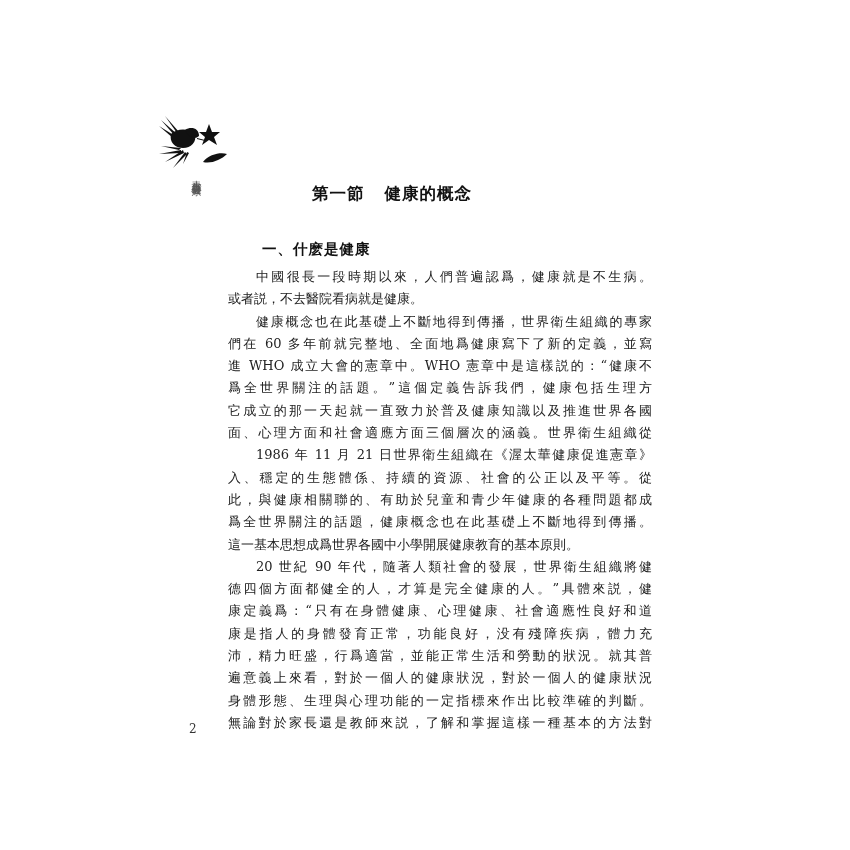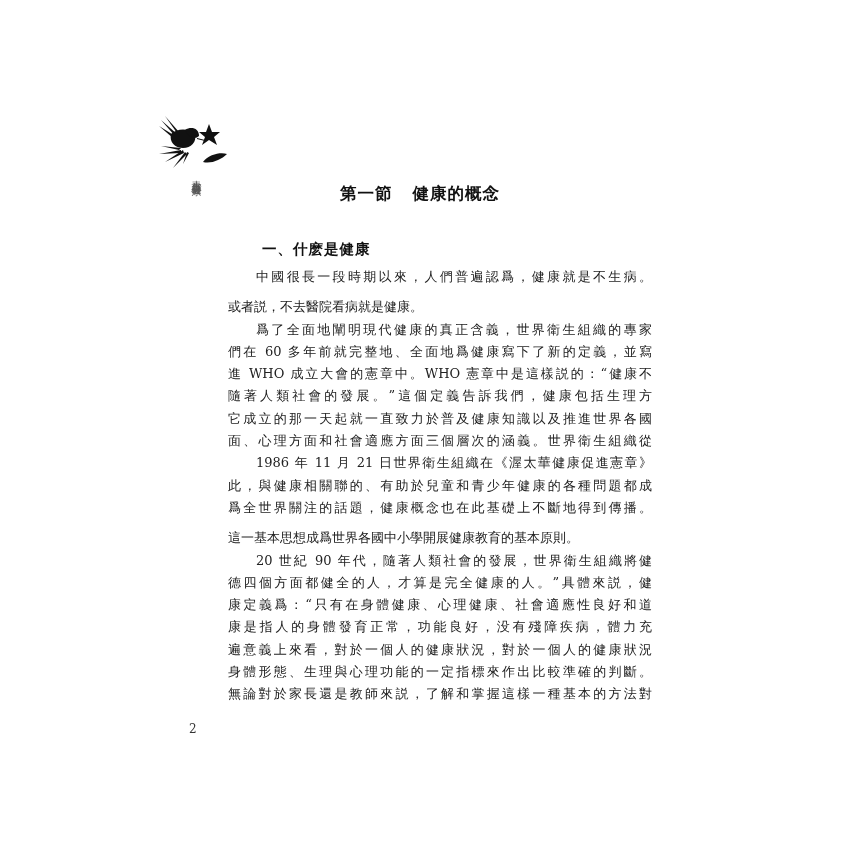--- a/index.html
+++ b/index.html
@@ -11,7 +11,7 @@
       font-size:10px; line-height:13px; color:#555; writing-mode:vertical-rl;
       letter-spacing:1px; }
     .chapter-title { position:absolute; left:0; width:784px; top:183px; text-align:center;
-      font-size:16.5px; font-weight:bold; color:#111; letter-spacing:1px;padding-left:28px; }
+      font-size:16.5px; font-weight:bold; color:#111; letter-spacing:1px; }
     .chapter-title .gap { display:inline-block; width:20px; }
     .section-heading { position:absolute; left:262px; top:240px; font-size:14.5px;
       font-family:"DejaVu Sans", "Liberation Sans", sans-serif; font-weight:bold; color:#111; letter-spacing:1px; }

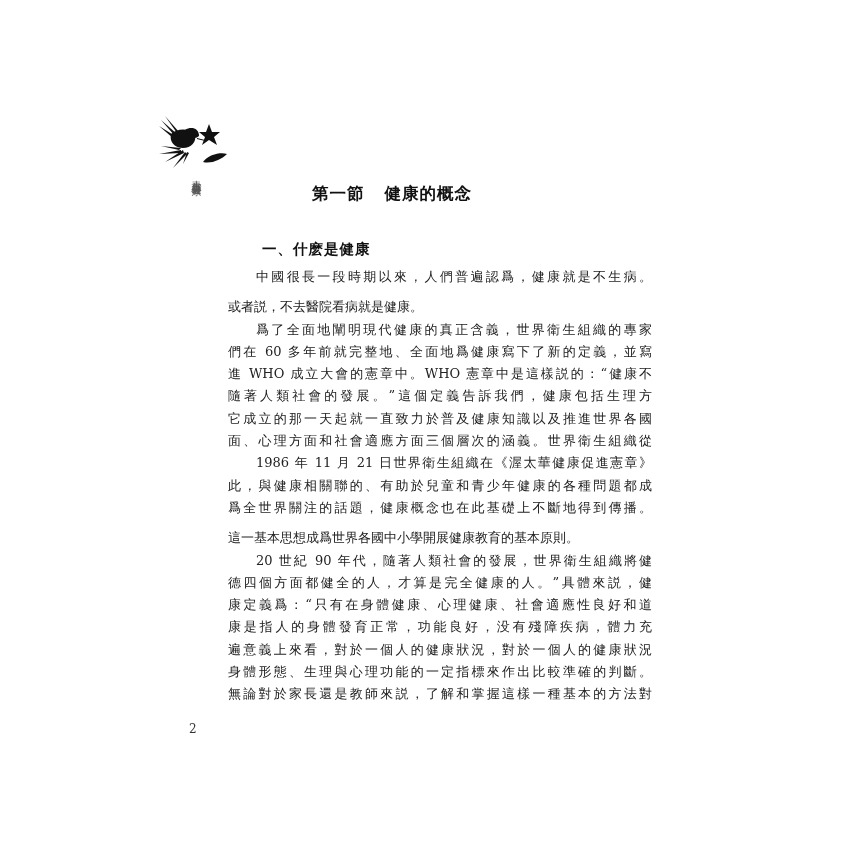--- a/index.html
+++ b/index.html
@@ -19,7 +19,7 @@
     .line { height:22.3px; font-size:13px; line-height:22.3px; white-space:nowrap;
       text-align:justify; text-align-last:justify; overflow:hidden; color:#222; }
     .line.indent { padding-left:28px; }
-    .line.last { text-align-last:left;margin-top:8px; }
+    .line.last { text-align-last:left; }
     .page-number { position:absolute; left:189px; top:722px; font-size:12px; color:#333; }
   </style>
 </head>

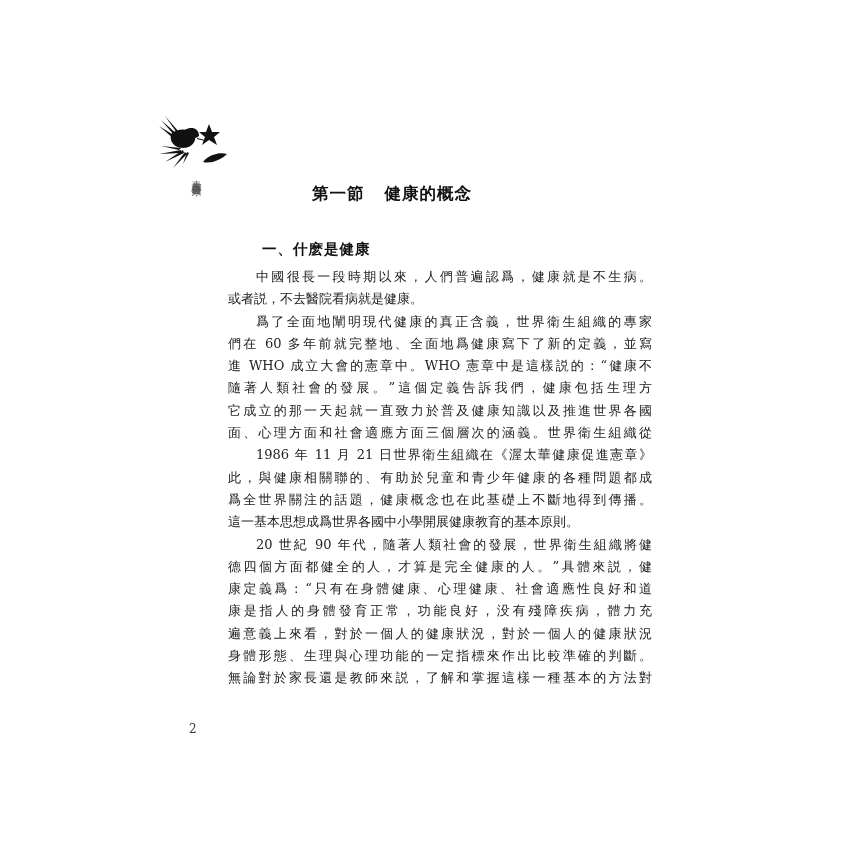--- a/index.html
+++ b/index.html
@@ -62,7 +62,7 @@
   <div class="body-text" id="body-text">
       <div class="line indent">中國很長一段時期以來，人們普遍認爲，健康就是不生病。</div>
       <div class="line last">或者説，不去醫院看病就是健康。</div>
-      <div class="line indent">爲了全面地闡明現代健康的真正含義，世界衛生組織的專家</div>
+      <div class="line indent">健康概念也在此基礎上不斷地得到傳播，世界衛生組織的專家</div>
       <div class="line">們在 60 多年前就完整地、全面地爲健康寫下了新的定義，並寫</div>
       <div class="line">進 WHO 成立大會的憲章中。WHO 憲章中是這樣説的：“健康不</div>
       <div class="line">隨著人類社會的發展。”這個定義告訴我們，健康包括生理方</div>

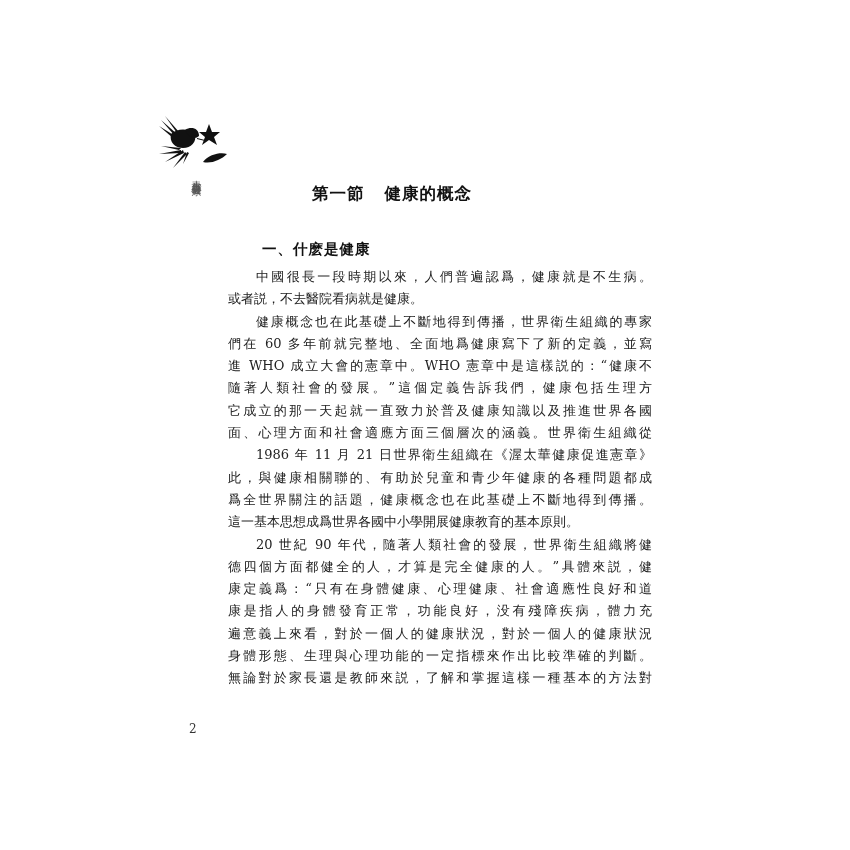--- a/index.html
+++ b/index.html
@@ -65,7 +65,7 @@
       <div class="line indent">健康概念也在此基礎上不斷地得到傳播，世界衛生組織的專家</div>
       <div class="line">們在 60 多年前就完整地、全面地爲健康寫下了新的定義，並寫</div>
       <div class="line">進 WHO 成立大會的憲章中。WHO 憲章中是這樣説的：“健康不</div>
-      <div class="line">隨著人類社會的發展。”這個定義告訴我們，健康包括生理方</div>
+      <div class="line">爲全世界關注的話題。”這個定義告訴我們，健康包括生理方</div>
       <div class="line">它成立的那一天起就一直致力於普及健康知識以及推進世界各國</div>
       <div class="line">面、心理方面和社會適應方面三個層次的涵義。世界衛生組織從</div>
       <div class="line indent">1986 年 11 月 21 日世界衛生組織在《渥太華健康促進憲章》</div>

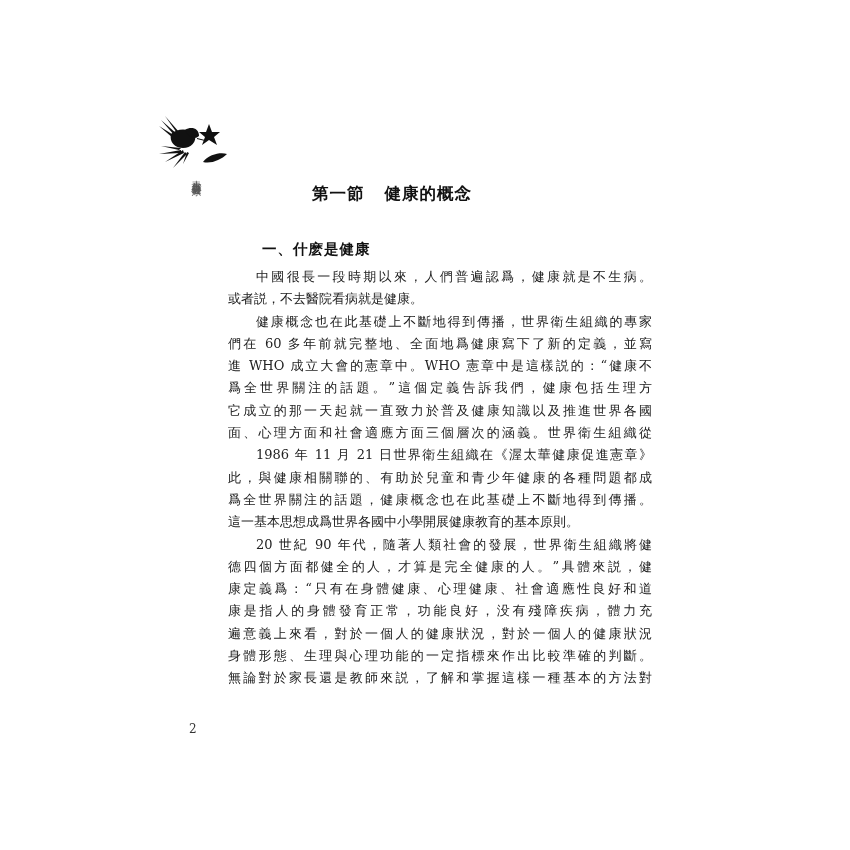--- a/index.html
+++ b/index.html
@@ -69,6 +69,7 @@
       <div class="line">它成立的那一天起就一直致力於普及健康知識以及推進世界各國</div>
       <div class="line">面、心理方面和社會適應方面三個層次的涵義。世界衛生組織從</div>
       <div class="line indent">1986 年 11 月 21 日世界衛生組織在《渥太華健康促進憲章》</div>
+      <div class="line">入、穩定的生態體係、持續的資源、社會的公正以及平等。從</div>
       <div class="line">此，與健康相關聯的、有助於兒童和青少年健康的各種問題都成</div>
       <div class="line">爲全世界關注的話題，健康概念也在此基礎上不斷地得到傳播。</div>
       <div class="line last">這一基本思想成爲世界各國中小學開展健康教育的基本原則。</div>

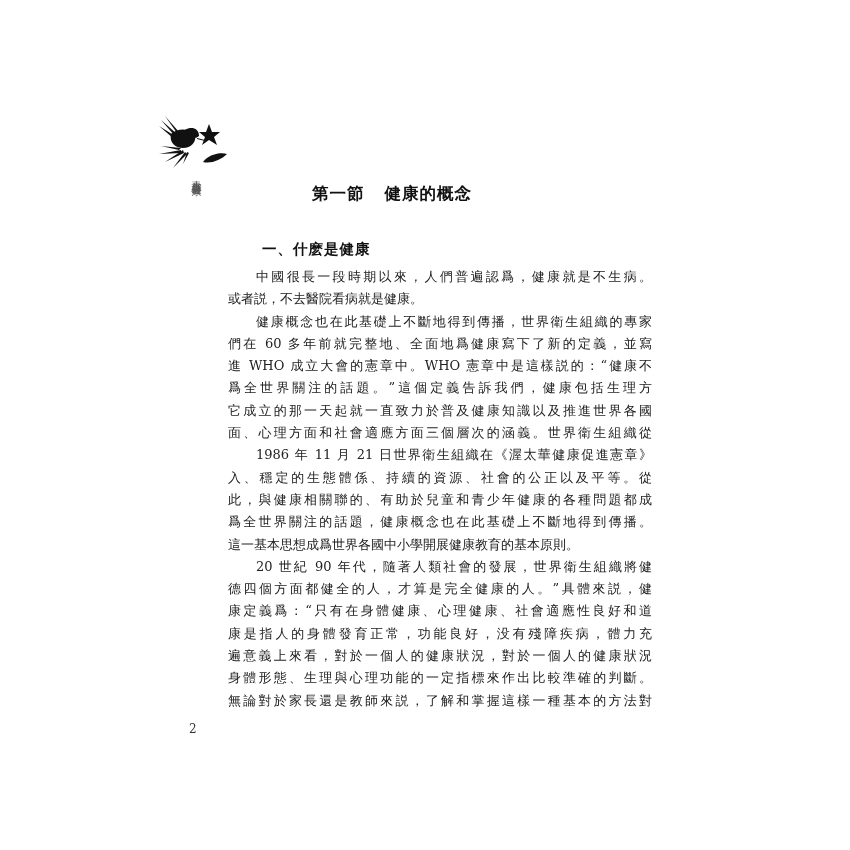--- a/index.html
+++ b/index.html
@@ -77,6 +77,7 @@
       <div class="line">德四個方面都健全的人，才算是完全健康的人。”具體來説，健</div>
       <div class="line">康定義爲：“只有在身體健康、心理健康、社會適應性良好和道</div>
       <div class="line">康是指人的身體發育正常，功能良好，没有殘障疾病，體力充</div>
+      <div class="line">沛，精力旺盛，行爲適當，並能正常生活和勞動的狀況。就其普</div>
       <div class="line">遍意義上來看，對於一個人的健康狀況，對於一個人的健康狀況</div>
       <div class="line">身體形態、生理與心理功能的一定指標來作出比較準確的判斷。</div>
       <div class="line">無論對於家長還是教師來説，了解和掌握這樣一種基本的方法對</div>

